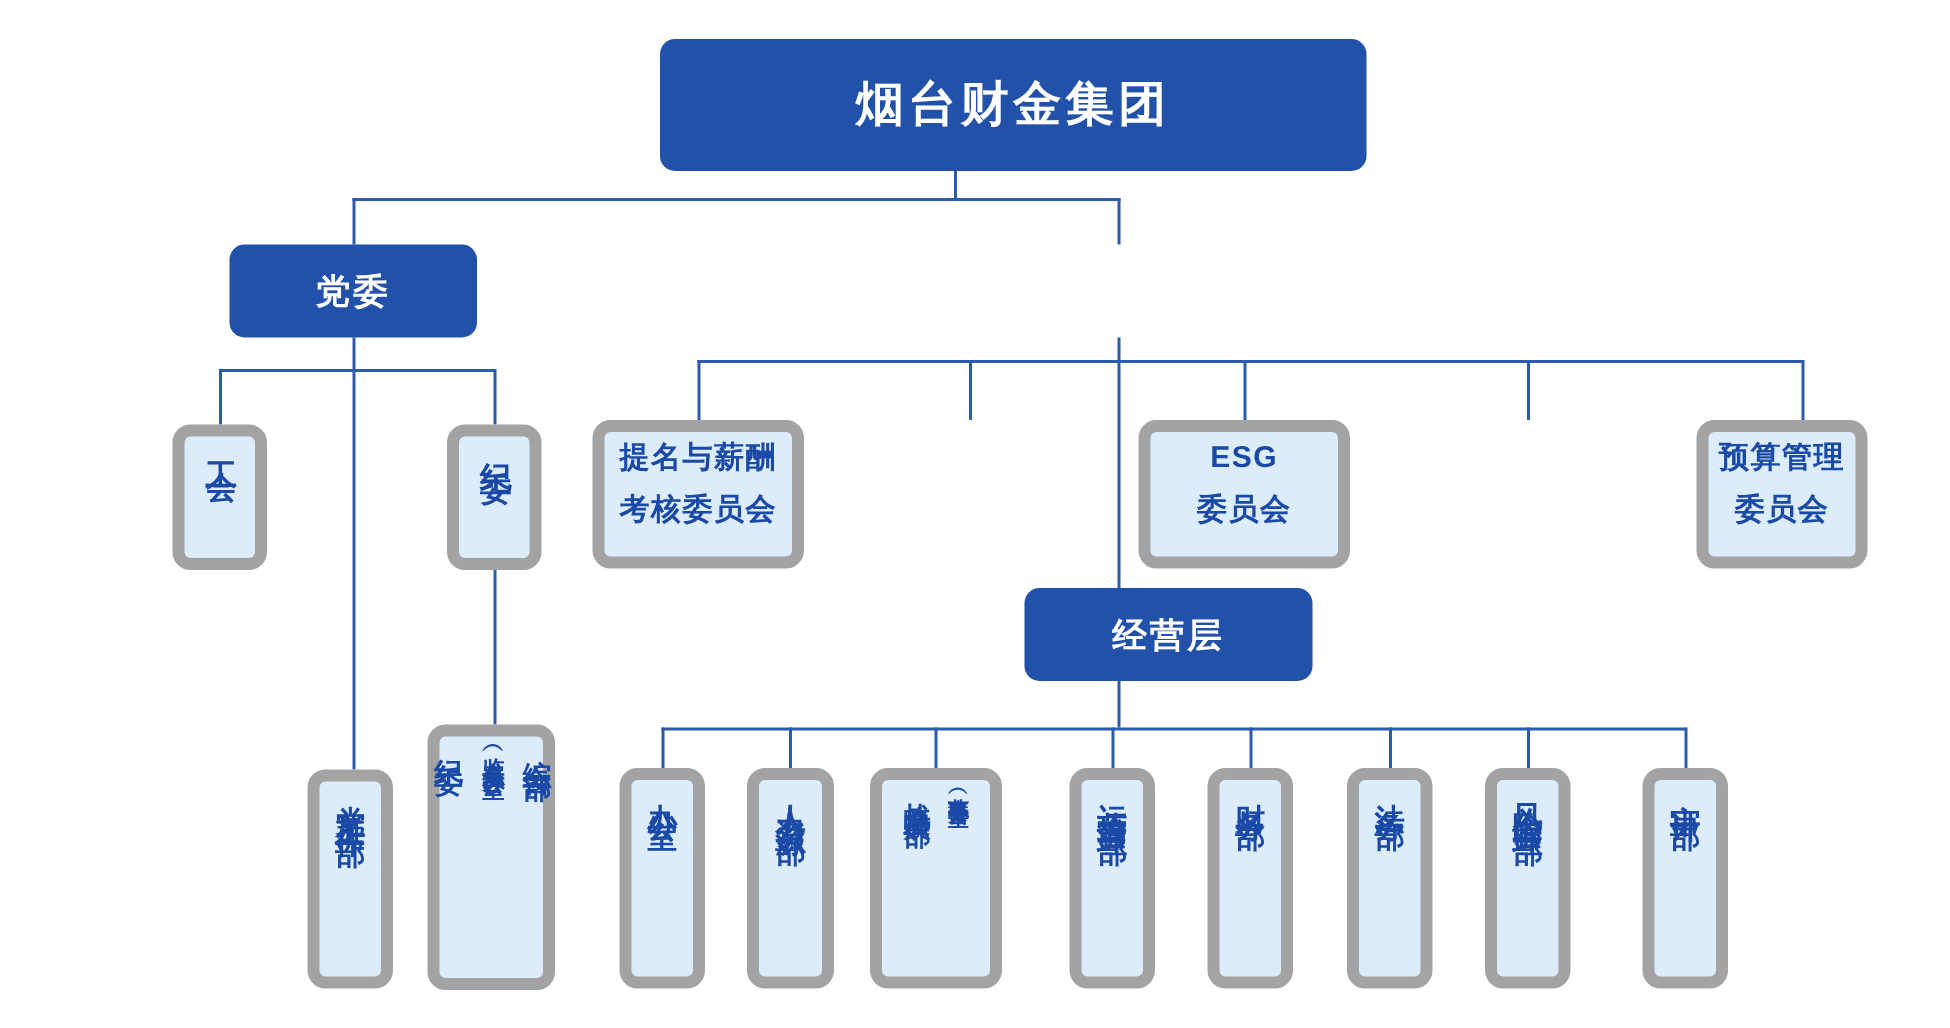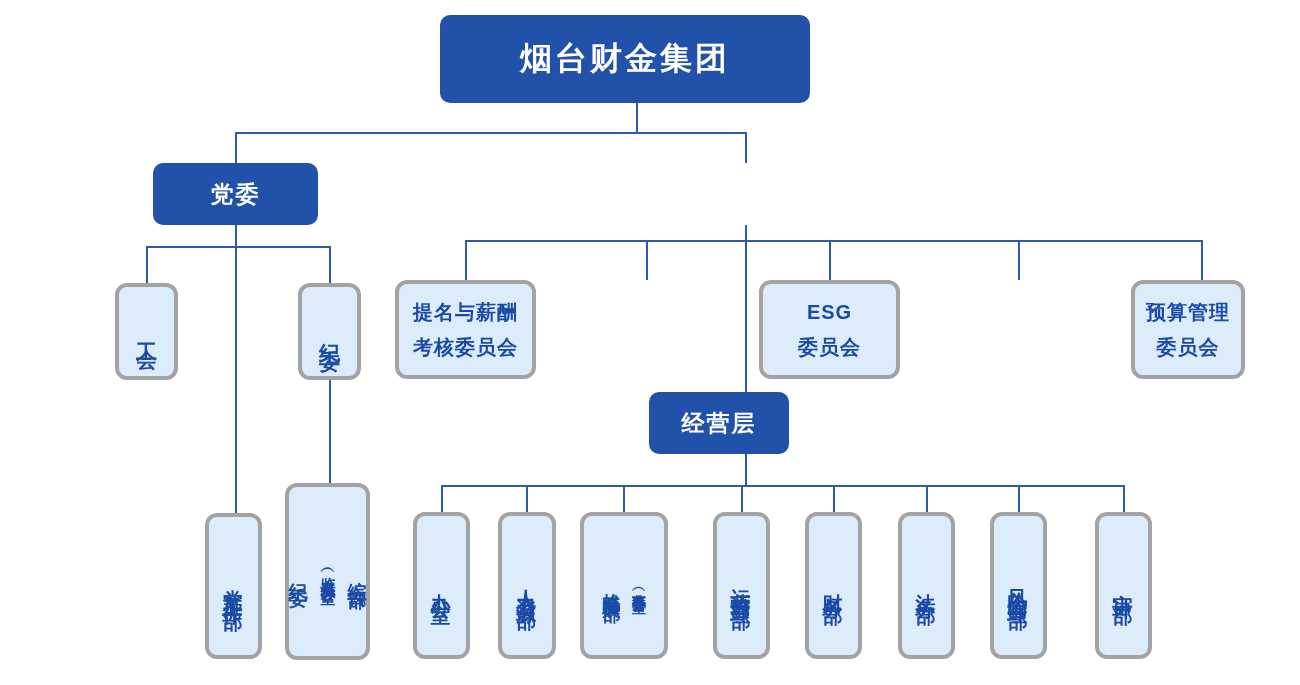--- a/index.html
+++ b/index.html
@@ -67,7 +67,7 @@
   <div class="line line-v" style="left:1018px;top:485px;height:27px"></div>
   <div class="line line-v" style="left:1123px;top:485px;height:27px"></div>
 
-  <div class="box-dark" style="left:440px;top:15px;width:370px;height:88px">
+  <div class="box-dark" style="left:440px;top:26px;width:471px;height:88px">
     <span class="root-label">烟台财金集团</span>
   </div>
 

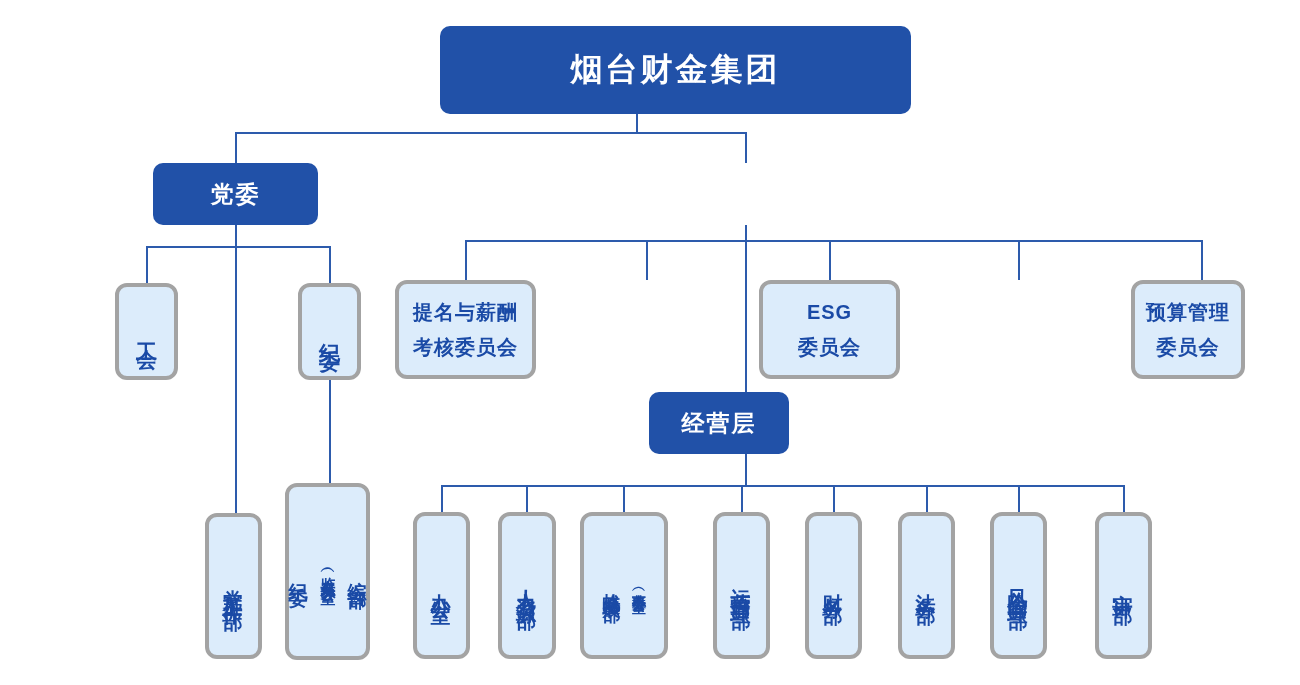--- a/index.html
+++ b/index.html
@@ -16,8 +16,8 @@
     font-weight:700;letter-spacing:2px;box-sizing:border-box;
   }
   .box-light{
-    position:absolute;background:#dcecfb;border:4px solid #a3a3a3;border-radius:12px;
-    color:#1a4aa6;display:flex;align-items:center;justify-content:center;
+    position:absolute;background:#dcecfb;border:8px solid #a3a3a3;border-radius:12px;
+    color:#1a4aa6;display:flex;align-items:flex-start;justify-content:center;
     font-weight:600;box-sizing:border-box;
   }
   .hbox span{white-space:pre-line;text-align:center;line-height:35px;font-size:20px;letter-spacing:1px;}

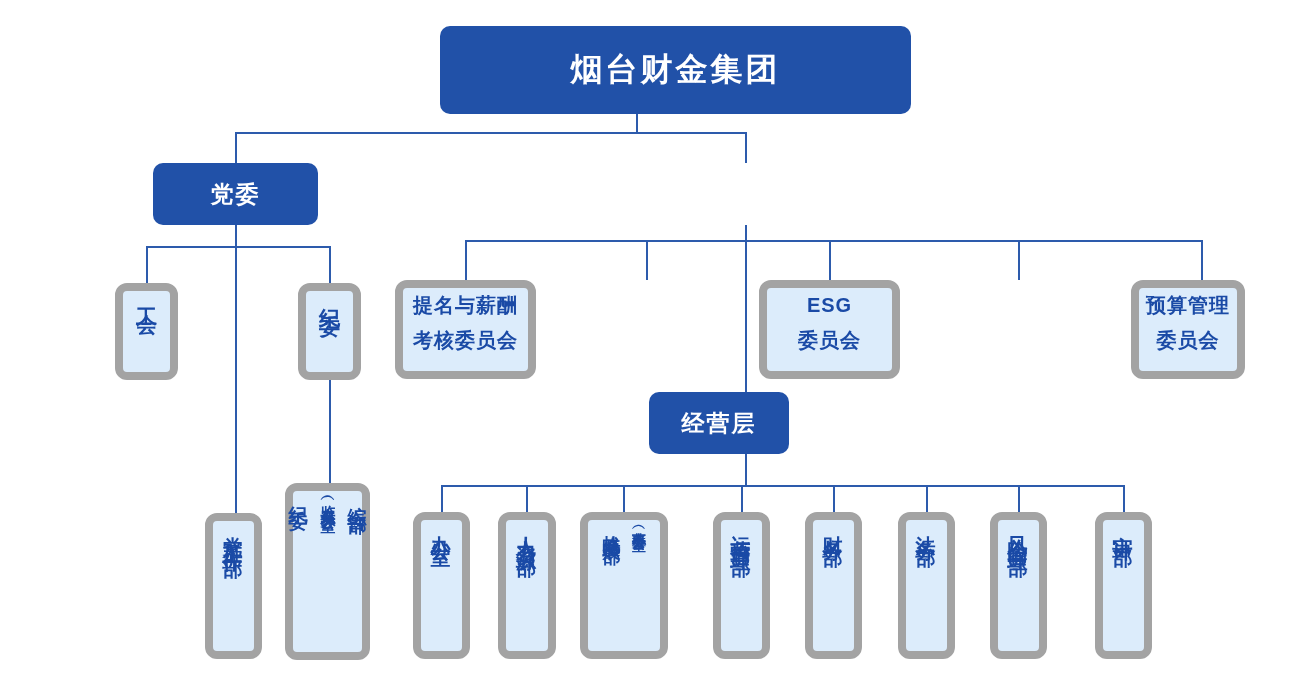--- a/index.html
+++ b/index.html
@@ -103,7 +103,7 @@
 委员会</span>
   </div>
 
-  <div class="box-dark" style="left:649px;top:392px;width:140px;height:62px">
+  <div class="box-dark" style="left:683px;top:392px;width:192px;height:62px">
     <span class="hdr-label">经营层</span>
   </div>
 

